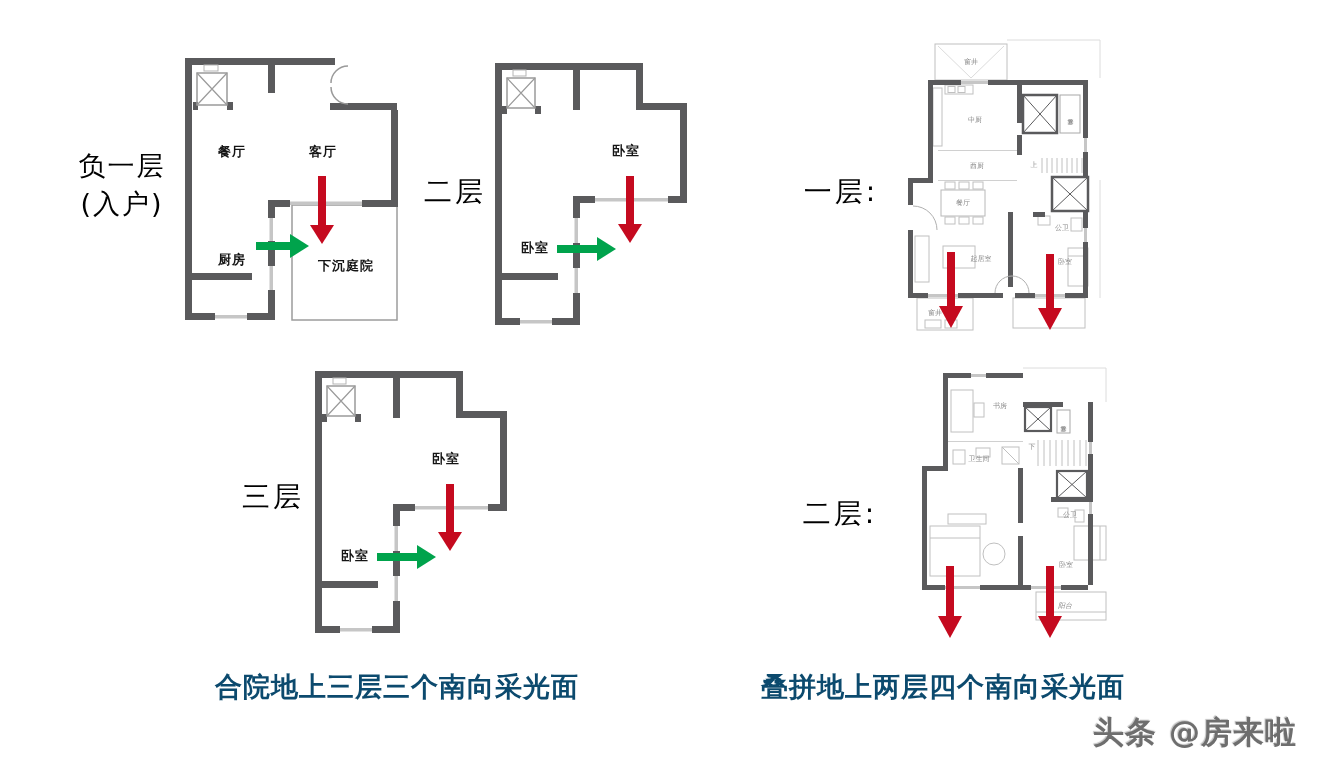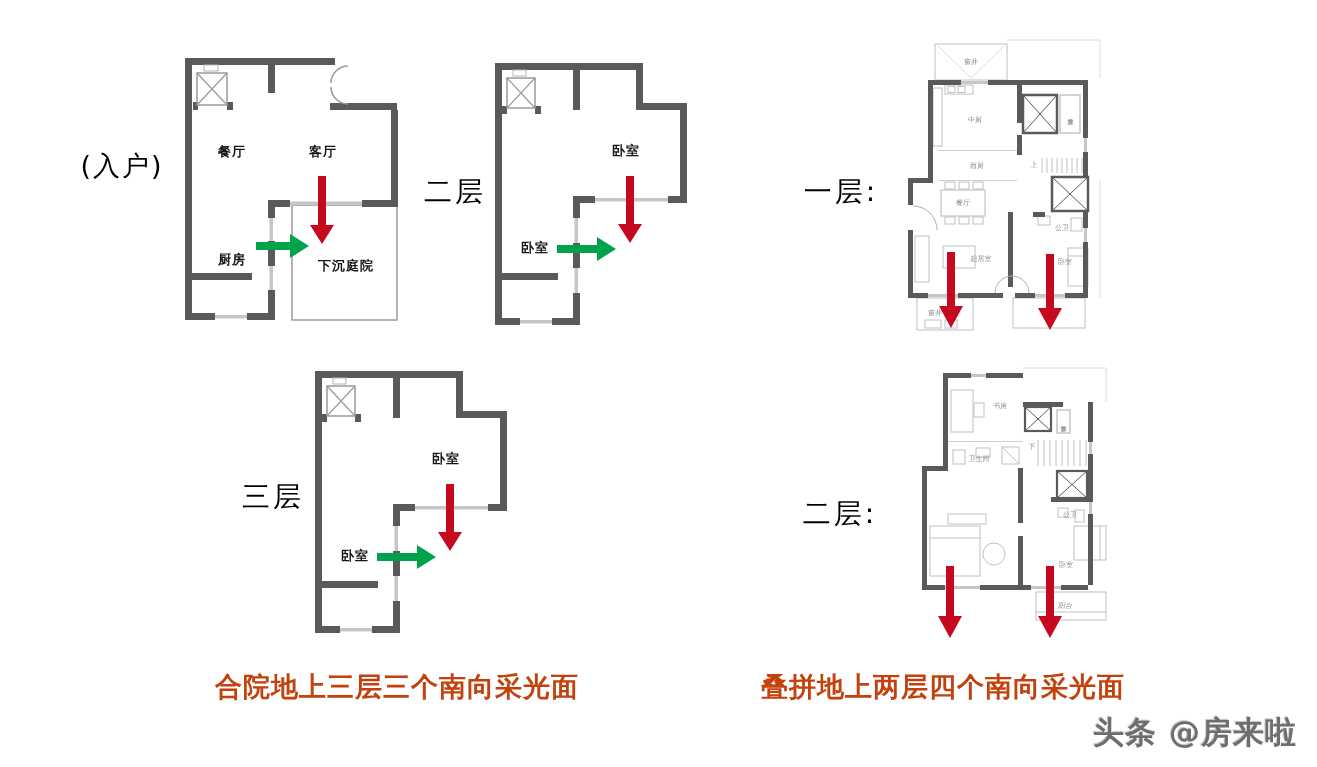--- a/index.html
+++ b/index.html
@@ -28,6 +28,7 @@
 <div class="canvas">
 
   <div class="floor-label-block" style="left:62px;top:147px;">
+    <div>负一层</div>
     <div>(入户)</div>
   </div>
 

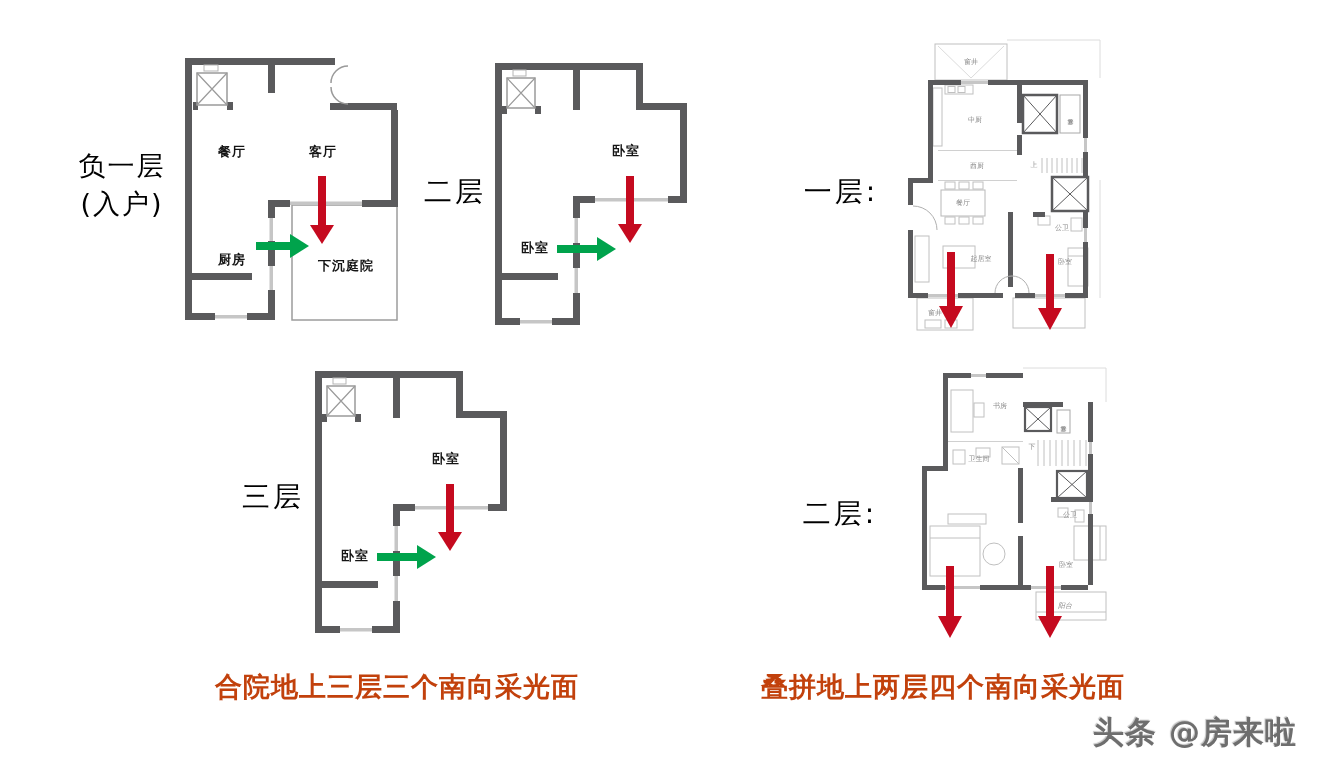--- a/index.html
+++ b/index.html
@@ -17,7 +17,7 @@
   .floor-label-block{position:absolute;width:120px;text-align:center;font-size:27px;
                line-height:38px;letter-spacing:2px;color:#000;}
   .caption{position:absolute;transform:translate(-50%,-50%);font-size:27px;font-weight:700;
-           letter-spacing:1px;color:#c2410c;white-space:nowrap;}
+           letter-spacing:1px;color:#0c4a6e;white-space:nowrap;}
   .watermark{position:absolute;transform:translate(-50%,-50%);font-size:31px;font-weight:700;
              color:#6e6e6e;white-space:nowrap;letter-spacing:1px;
              text-shadow:1px 1px 0 #ffffff,-1px -1px 1px rgba(0,0,0,0.25);}

